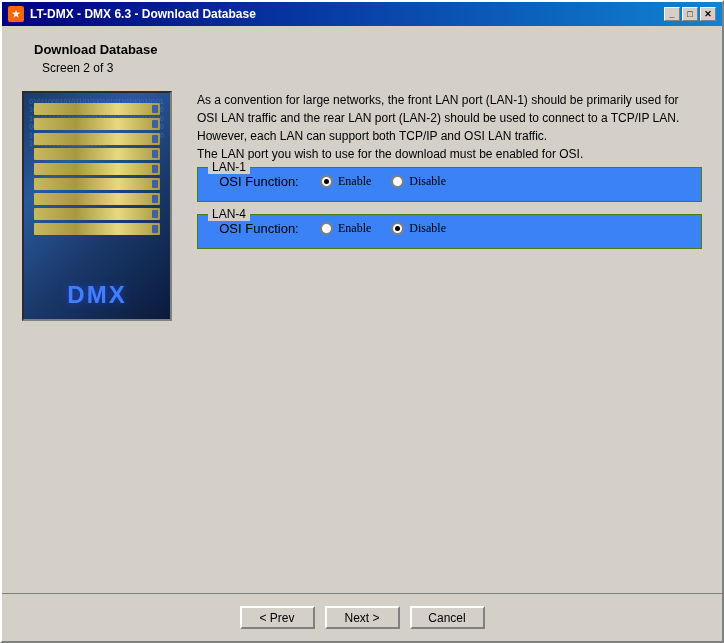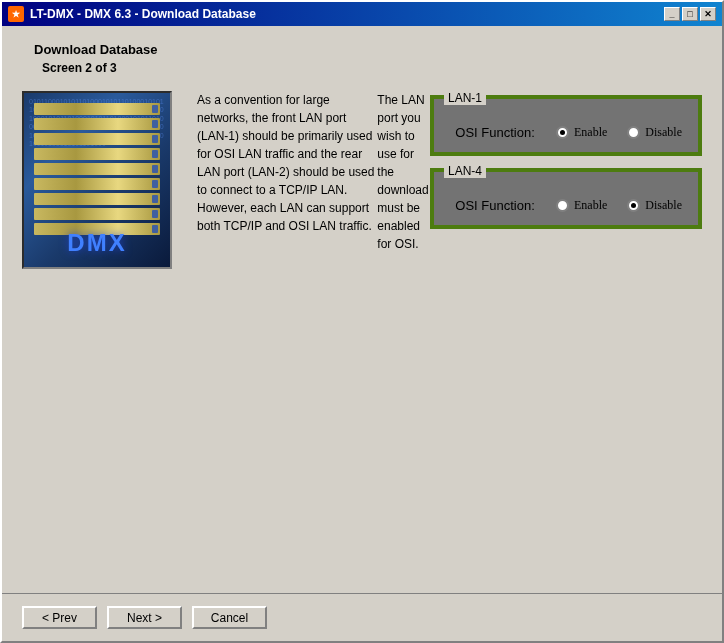--- a/index.html
+++ b/index.html
@@ -98,7 +98,6 @@
       font-size: 12px;
       margin-bottom: 16px;
       margin-left: 20px;
-      font-weight: bold;
     }
 
     .main-area {

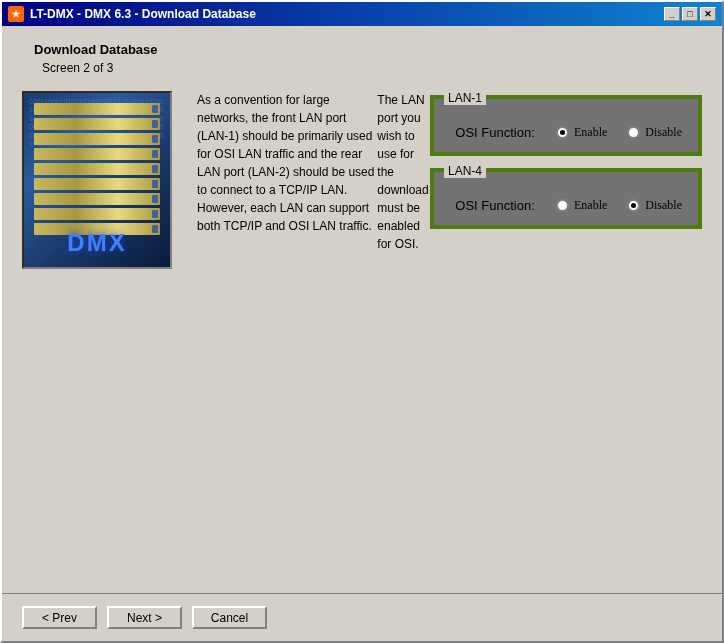--- a/index.html
+++ b/index.html
@@ -181,7 +181,7 @@
     .text-panel {
       flex: 1;
       display: flex;
-      flex-direction: row;
+      flex-direction: column;
     }
 
     .description-text {

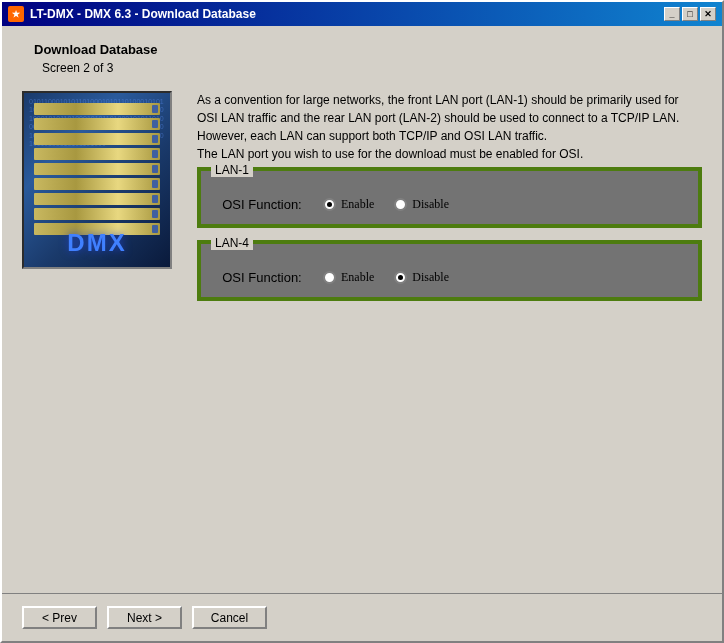--- a/index.html
+++ b/index.html
@@ -199,10 +199,10 @@
     }
 
     .lan-group {
-      border: 4px solid #4d7c0f;
-      padding: 22px 16px 12px;
+      border: 1px solid #4d7c0f;
+      padding: 2px 16px 12px;
       position: relative;
-      background: #737373;
+      background: #3b82f6;
     }
 
     .lan-legend {

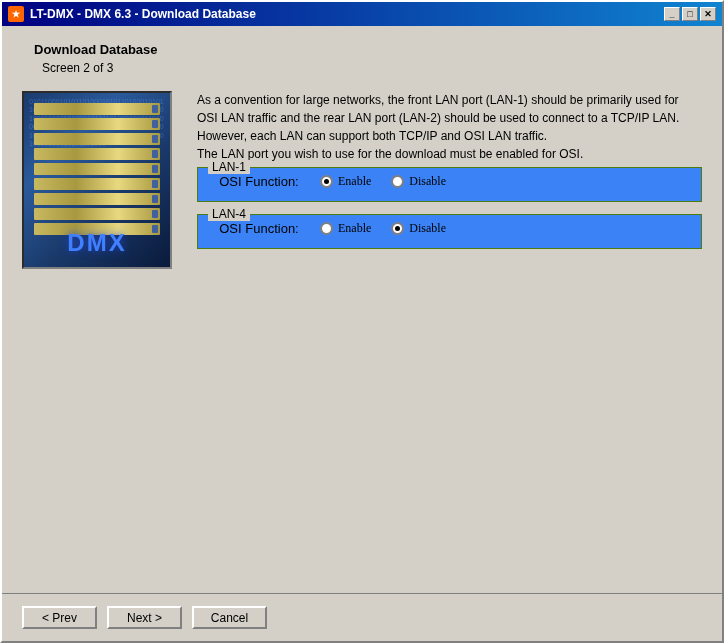--- a/index.html
+++ b/index.html
@@ -114,7 +114,7 @@
 
     .dmx-image {
       width: 150px;
-      height: 178px;
+      height: 230px;
       background: linear-gradient(135deg, #1a3a6b 0%, #2a5a9b 30%, #1a3a6b 60%, #0a1a3b 100%);
       border: 2px inset #808080;
       position: relative;

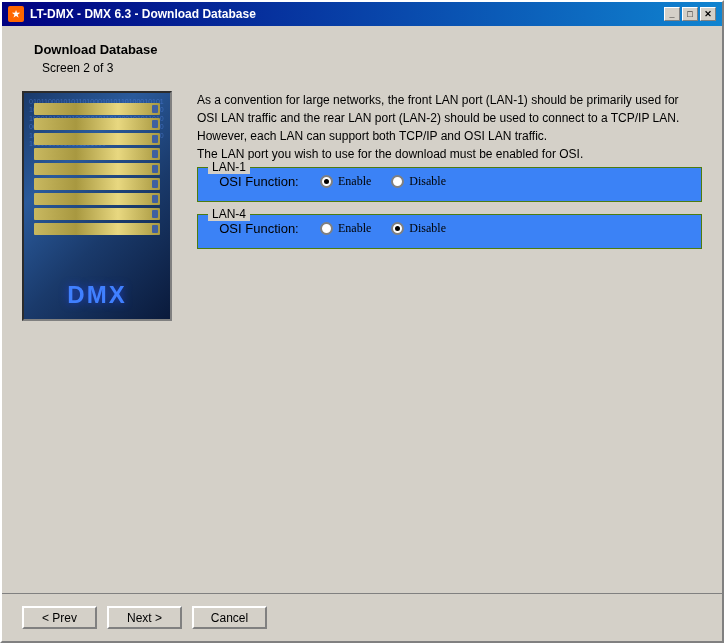--- a/index.html
+++ b/index.html
@@ -269,6 +269,7 @@
       border-top: 1px solid #808080;
       padding: 12px 20px;
       display: flex;
+      justify-content: center;
       gap: 10px;
       background: #d4d0c8;
       flex-shrink: 0;

